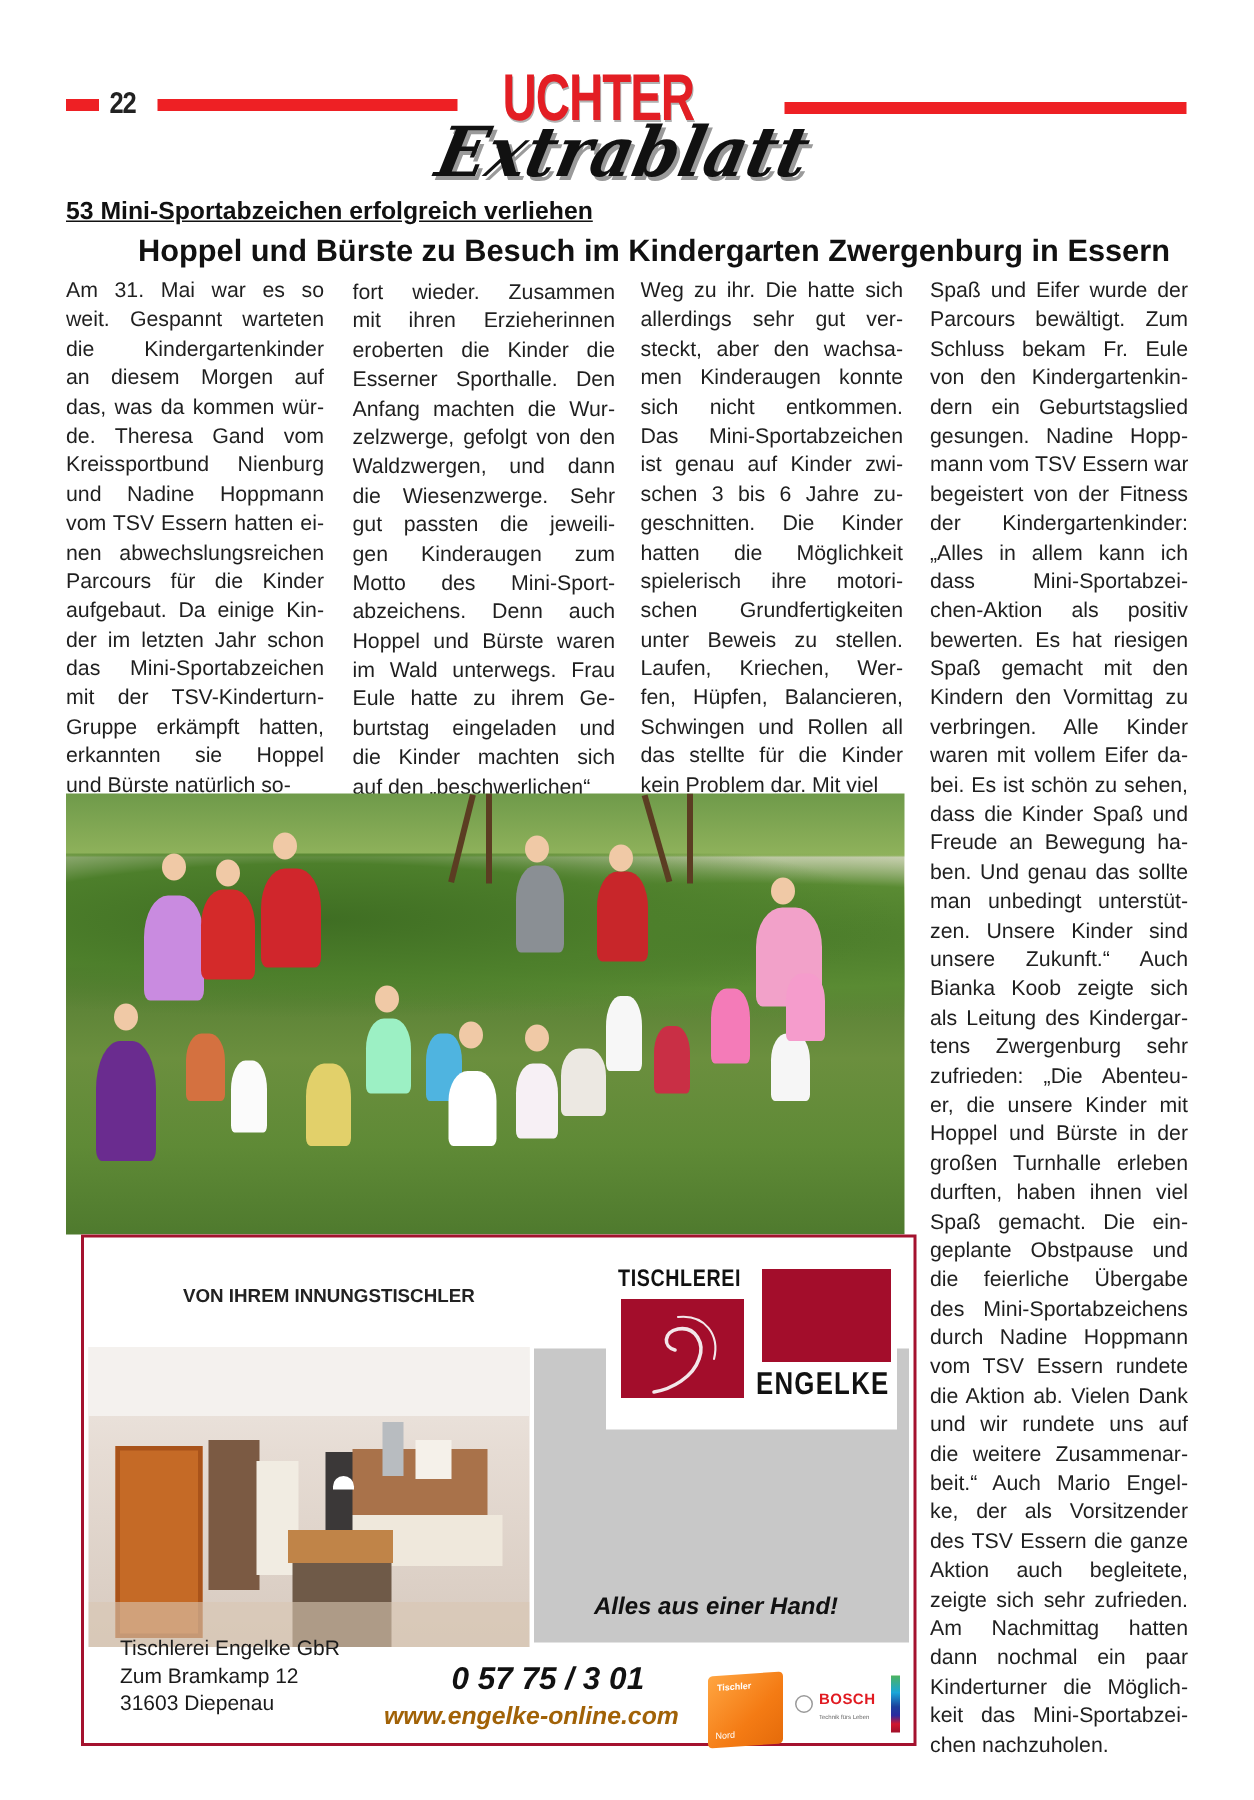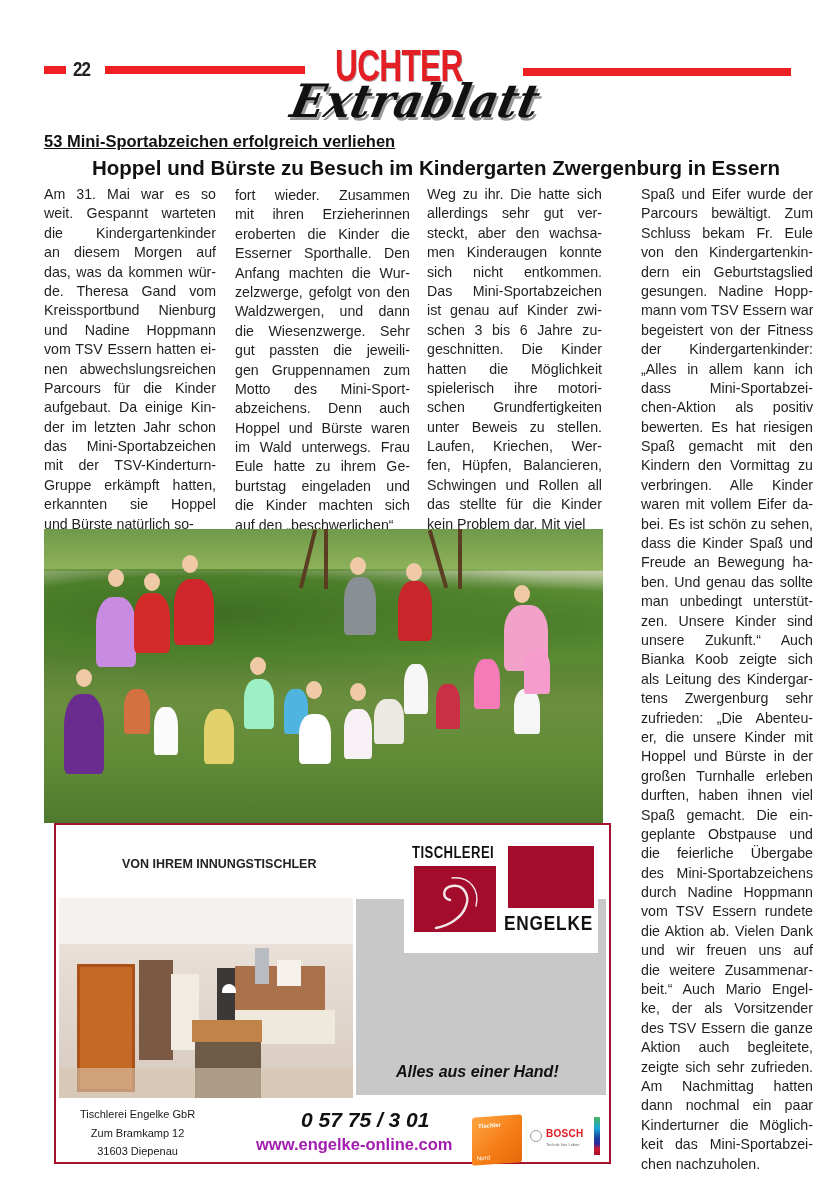--- a/index.html
+++ b/index.html
@@ -26,7 +26,7 @@
   .col1 { left: 44px; top: 185px; width: 172px; }
   .col2 { left: 235px; top: 186px; width: 175px; }
   .col3 { left: 427px; top: 185px; width: 175px; }
-  .col4 { left: 641px; top: 185px; width: 172px; }
+  .col4 { left: 620px; top: 185px; width: 172px; }
 
   
   .photo { position: absolute; left: 44px; top: 529px; width: 559px; height: 294px; overflow: hidden;

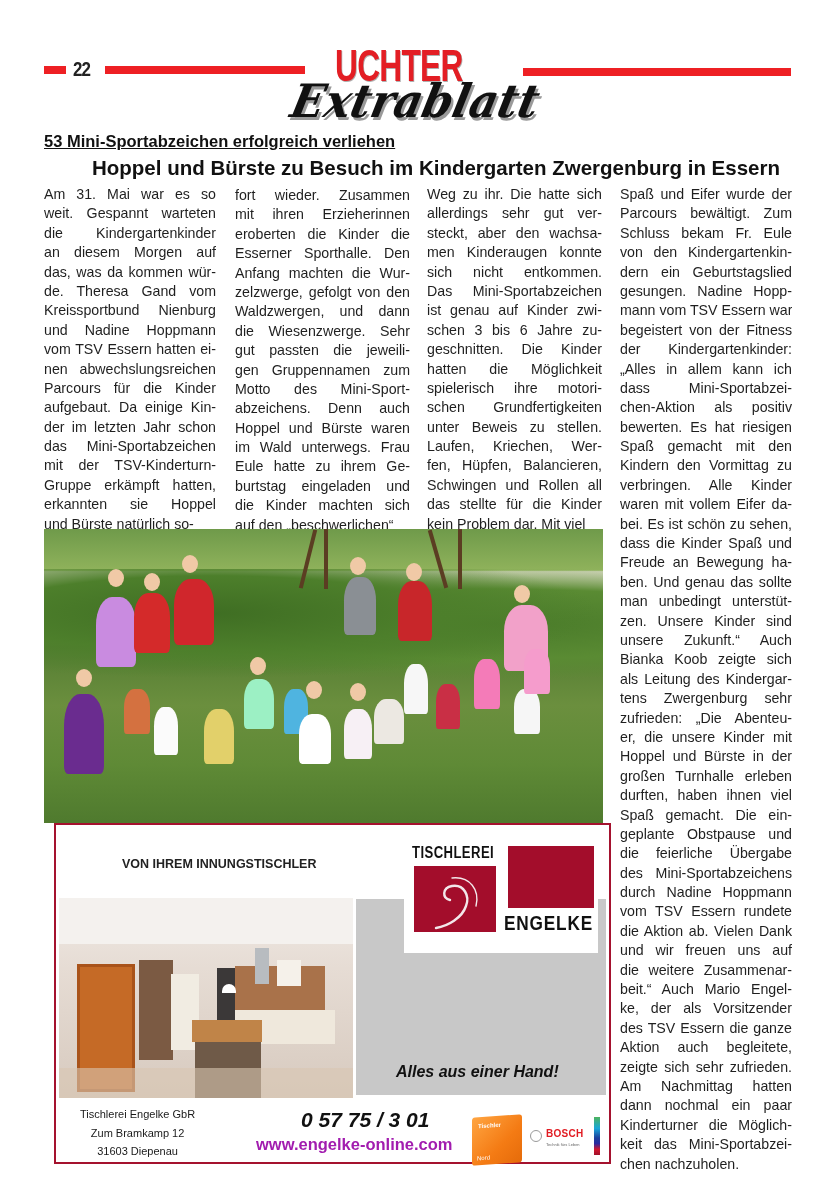--- a/index.html
+++ b/index.html
@@ -103,7 +103,7 @@
     <span class="ln">Waldzwergen, und dann</span>
     <span class="ln">die Wiesenzwerge. Sehr</span>
     <span class="ln">gut passten die jeweili-</span>
-    <span class="ln">gen Gruppennamen zum</span>
+    <span class="ln">gen Kinderaugen zum</span>
     <span class="ln">Motto des Mini-Sport-</span>
     <span class="ln">abzeichens. Denn auch</span>
     <span class="ln">Hoppel und Bürste waren</span>

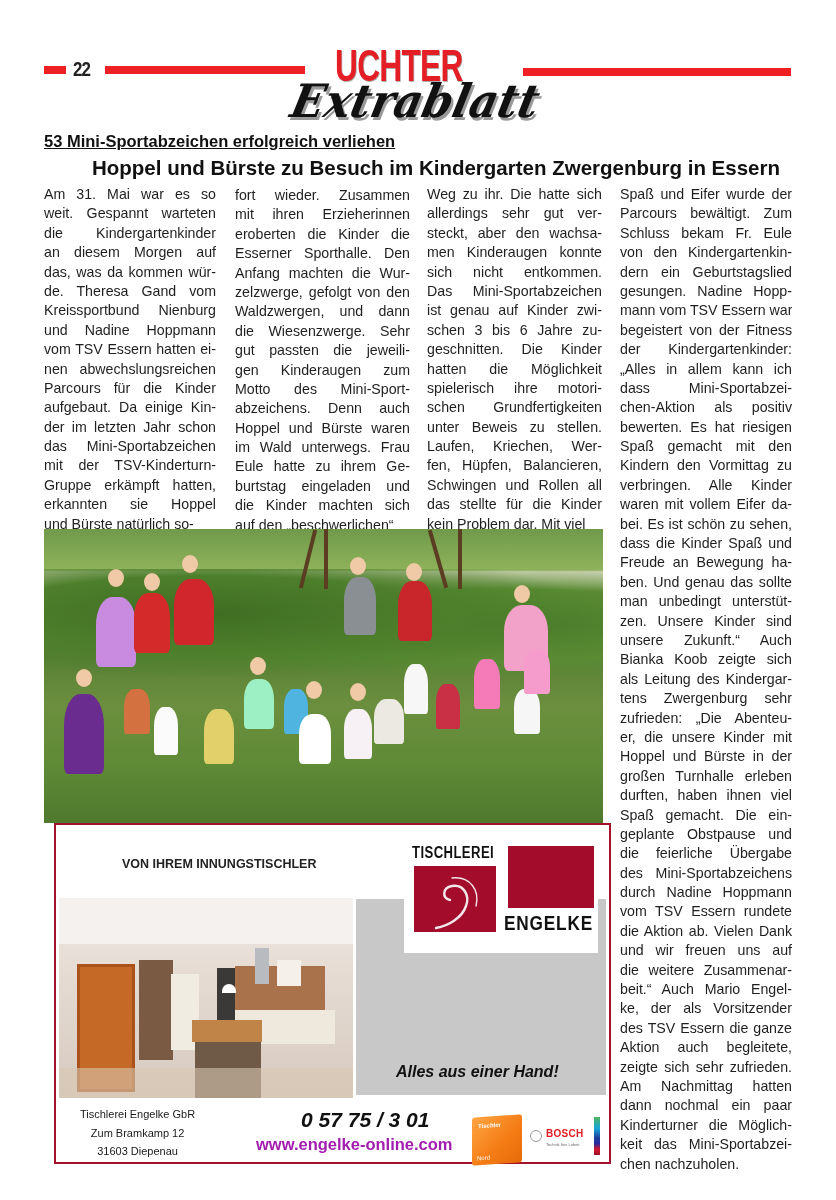--- a/index.html
+++ b/index.html
@@ -173,7 +173,7 @@
     <span class="ln">durch Nadine Hoppmann</span>
     <span class="ln">vom TSV Essern rundete</span>
     <span class="ln">die Aktion ab. Vielen Dank</span>
-    <span class="ln">und wir freuen uns auf</span>
+    <span class="ln">und wir rundete uns auf</span>
     <span class="ln">die weitere Zusammenar-</span>
     <span class="ln">beit.“ Auch Mario Engel-</span>
     <span class="ln">ke, der als Vorsitzender</span>

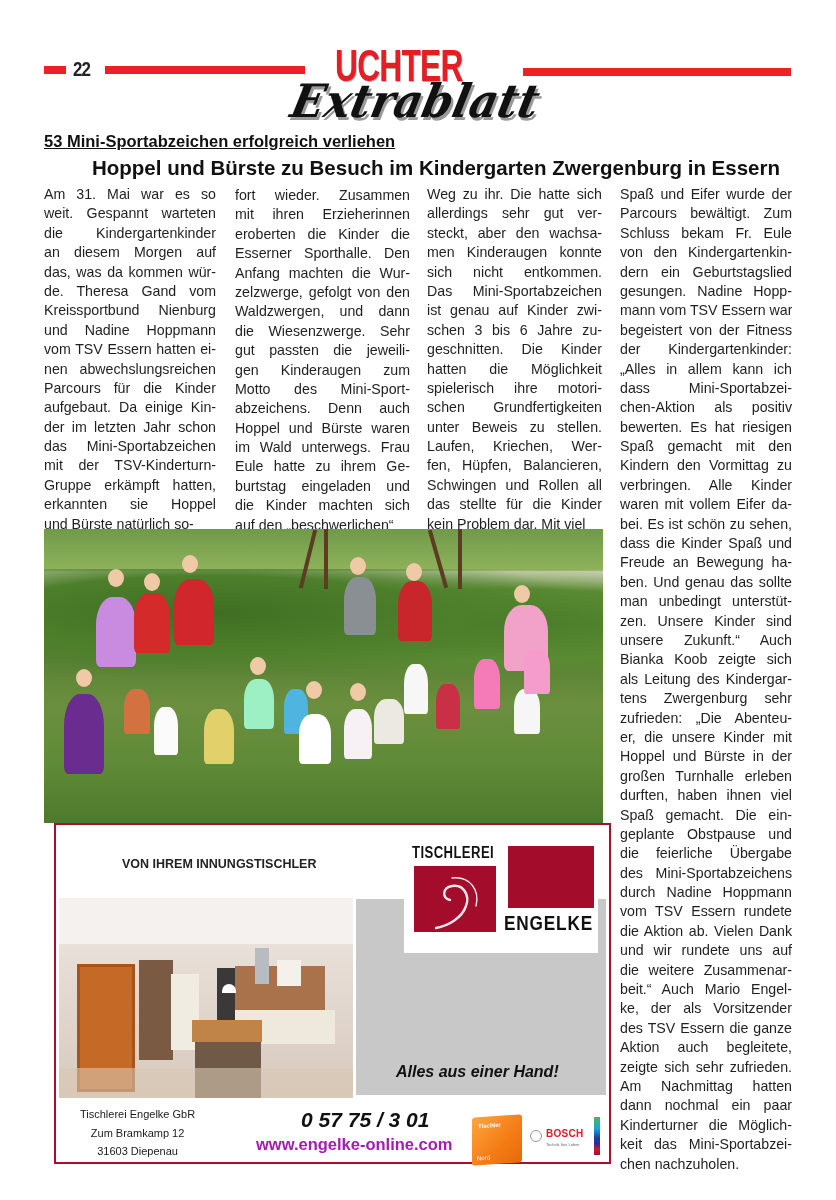--- a/index.html
+++ b/index.html
@@ -49,7 +49,7 @@
   .logo-engelke { position: absolute; left: 100px; top: 78px; font-weight: bold; font-size: 21px; color: #111; transform: scaleX(0.82); transform-origin: left; letter-spacing: 1px; }
   .ad-list { position: absolute; left: 305px; top: 124px; font-size: 14.3px; line-height: 20.2px; color: #1a1a1a; }
   .ad-slogan { position: absolute; left: 340px; top: 238px; font-size: 16px; font-weight: bold; font-style: italic; color: #111; }
-  .ad-addr { position: absolute; left: 24px; top: 280px; font-size: 11px; line-height: 18.6px; color: #1a1a1a; text-align: center; }
+  .ad-addr { position: absolute; left: 24px; top: 264px; font-size: 14px; line-height: 18.6px; color: #1a1a1a; }
   .ad-phone { position: absolute; left: 245px; top: 283px; font-size: 21px; font-weight: bold; font-style: italic; color: #111; }
   .ad-web { position: absolute; left: 200px; top: 310px; font-size: 16.5px; font-weight: bold; color: #a21caf; }
   .tn-badge { position: absolute; left: 416px; top: 291px; width: 50px; height: 48px; background: linear-gradient(135deg, #ffa541 0%, #f47b14 60%, #e56b0a 100%); border-radius: 3px; transform: skewY(-4deg); }

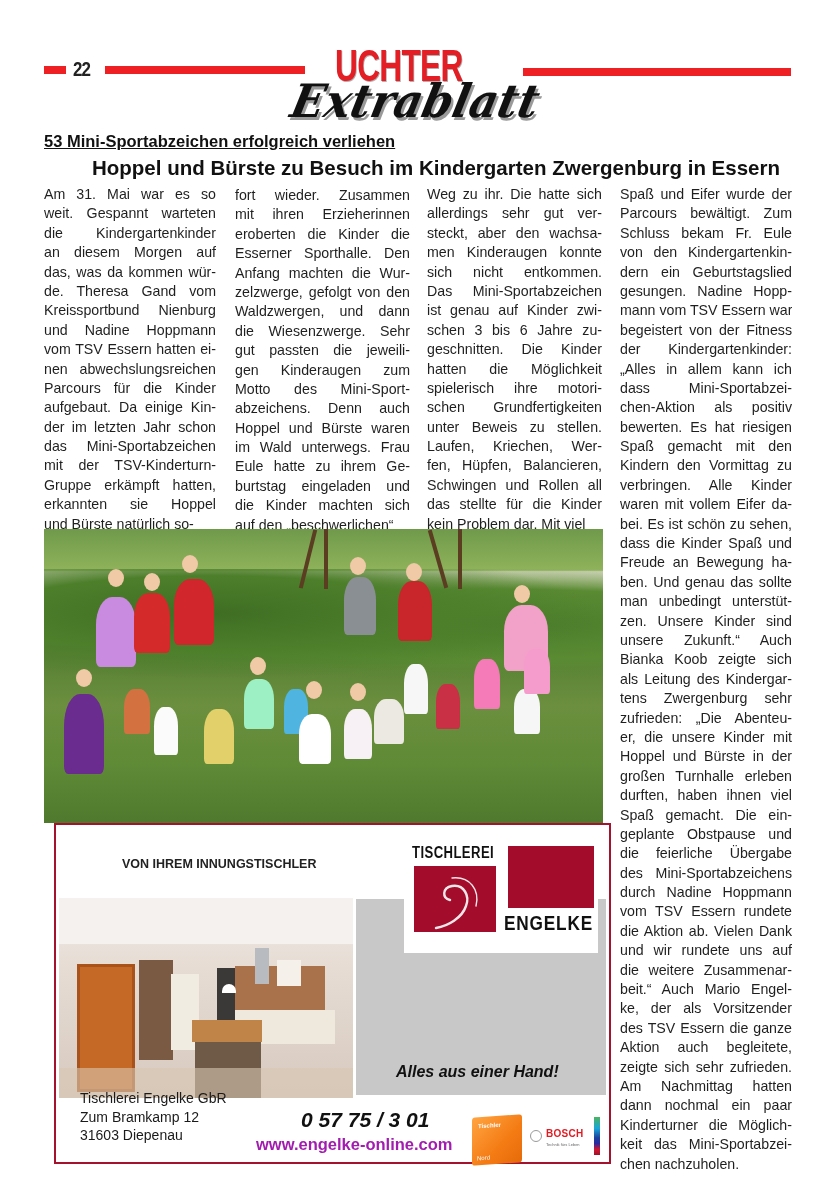--- a/index.html
+++ b/index.html
@@ -51,7 +51,7 @@
   .ad-slogan { position: absolute; left: 340px; top: 238px; font-size: 16px; font-weight: bold; font-style: italic; color: #111; }
   .ad-addr { position: absolute; left: 24px; top: 264px; font-size: 14px; line-height: 18.6px; color: #1a1a1a; }
   .ad-phone { position: absolute; left: 245px; top: 283px; font-size: 21px; font-weight: bold; font-style: italic; color: #111; }
-  .ad-web { position: absolute; left: 200px; top: 310px; font-size: 16.5px; font-weight: bold; color: #a21caf; }
+  .ad-web { position: absolute; left: 200px; top: 310px; font-size: 16.5px; font-weight: bold; font-style: italic; color: #a16207; }
   .tn-badge { position: absolute; left: 416px; top: 291px; width: 50px; height: 48px; background: linear-gradient(135deg, #ffa541 0%, #f47b14 60%, #e56b0a 100%); border-radius: 3px; transform: skewY(-4deg); }
   .tn-badge span { position: absolute; color: #fff; font-size: 6px; font-weight: bold; }
   .bosch { position: absolute; left: 474px; top: 300px; width: 60px; height: 30px; }

